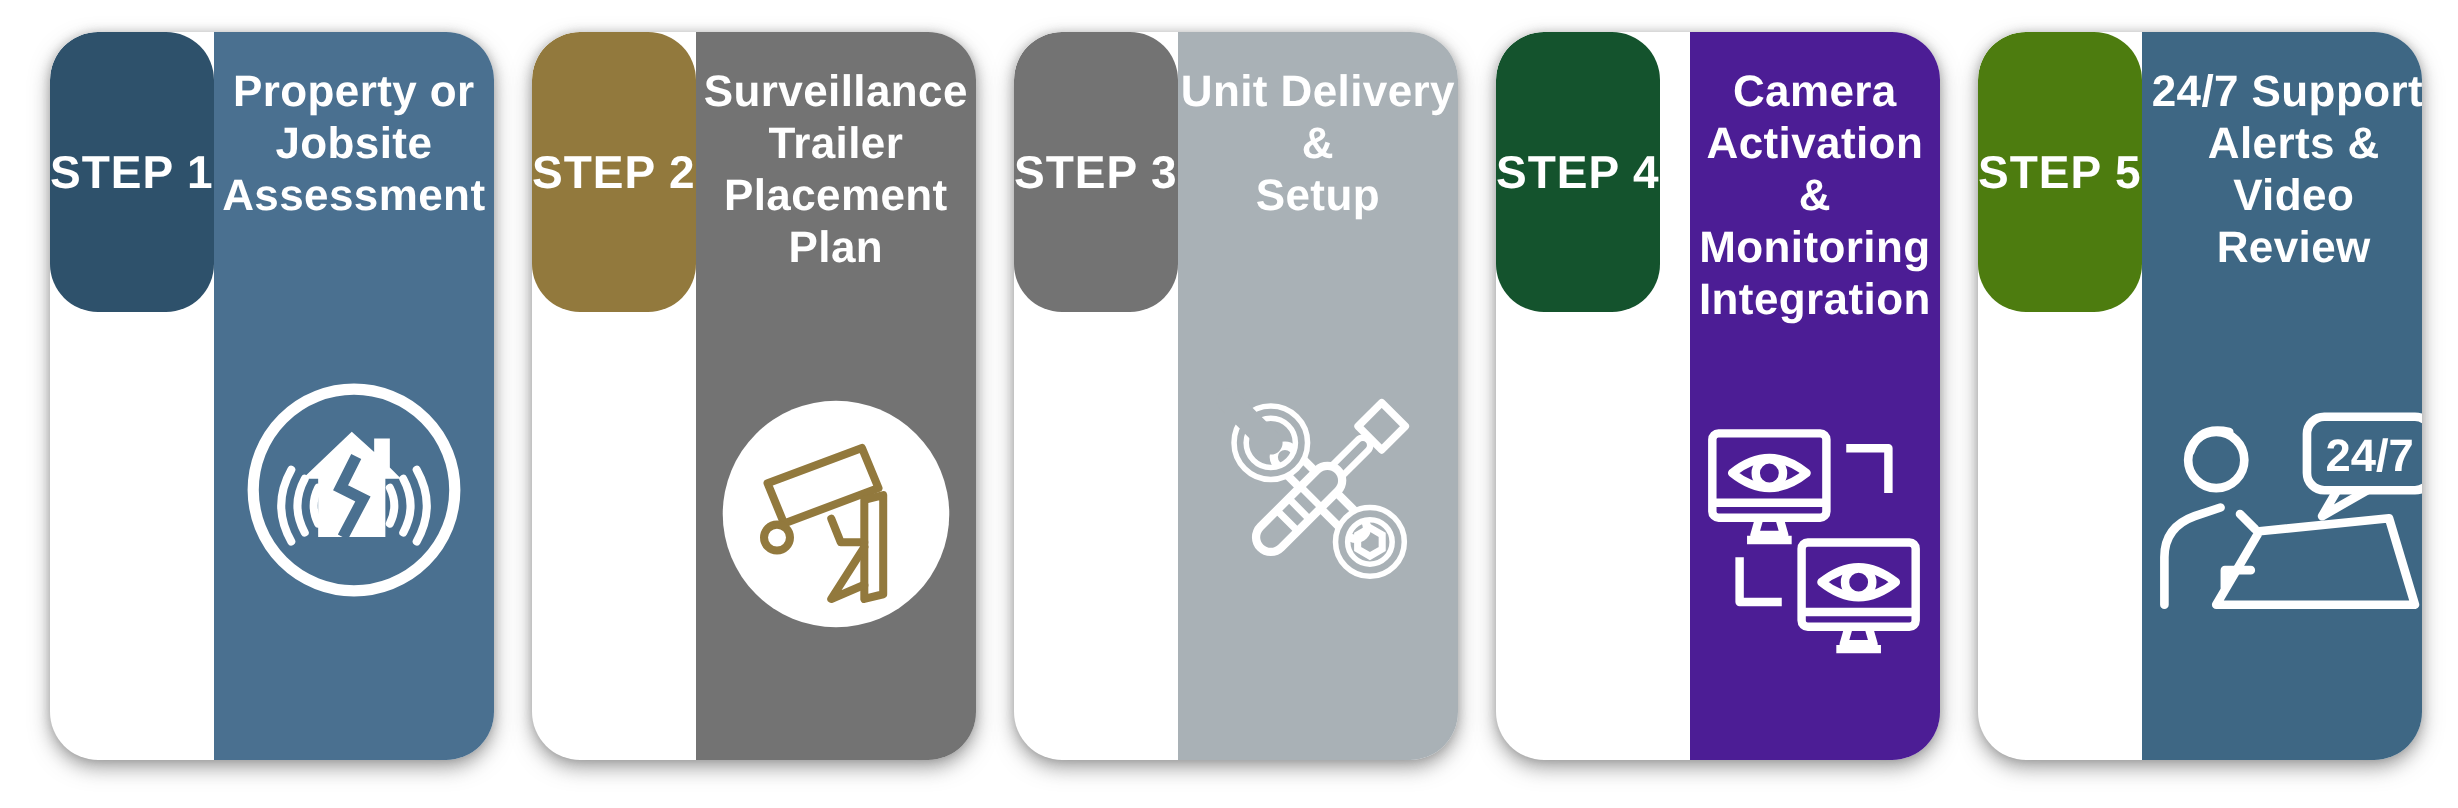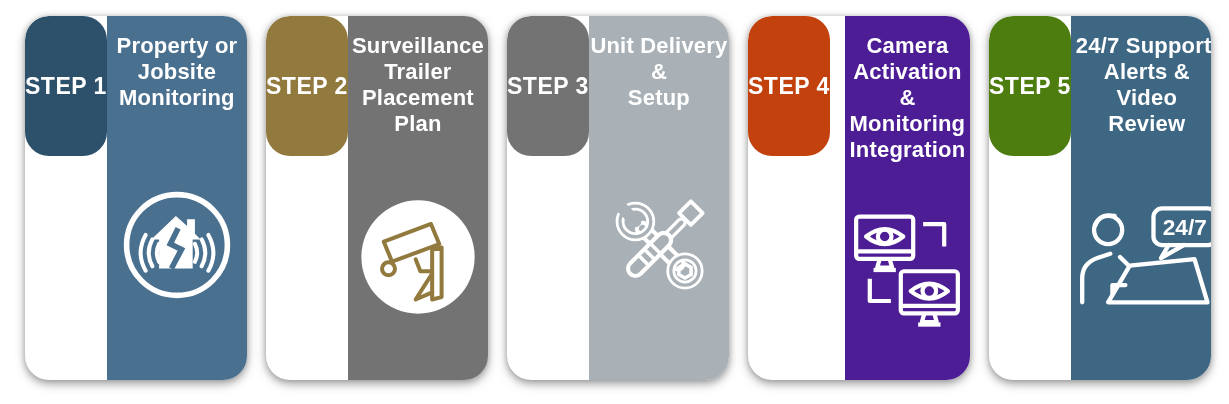--- a/index.html
+++ b/index.html
@@ -56,7 +56,7 @@
     <div class="card-body" style="background: rgb(74, 112, 144);">
       <div class="card-title">Property or
 Jobsite
-Monitoring</div>
+Assessment</div>
       <div class="icon-wrap">
         <svg viewBox="0 0 100 100" width="112" height="112">
           <circle cx="50" cy="50" r="45" fill="none" stroke="#fff" stroke-width="5"></circle>

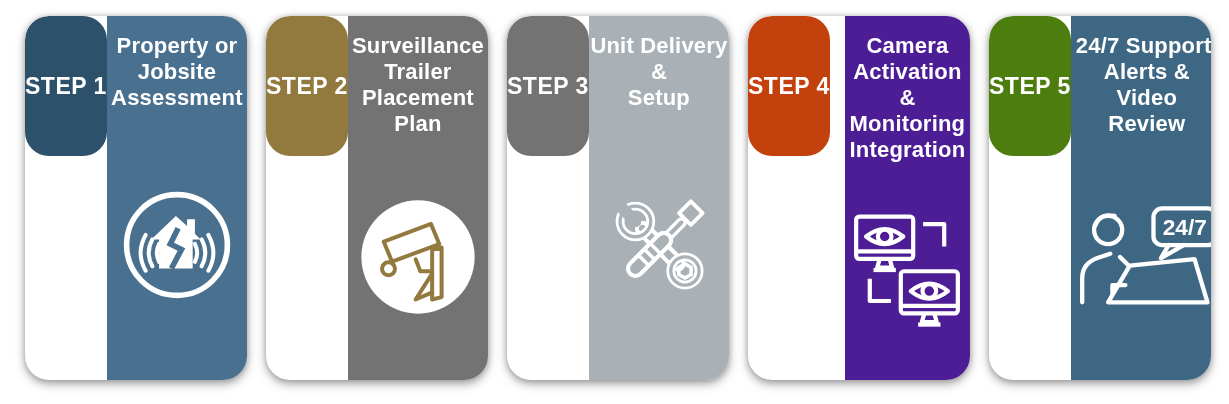--- a/index.html
+++ b/index.html
@@ -133,7 +133,7 @@
   </div>
 
   <div class="card">
-    <div class="card-header" style="background: #c2410c;">
+    <div class="card-header" style="background: #14532d;">
       <span class="step-label">STEP 4</span>
     </div>
     <div class="card-body" style="background: #4c1d95; margin-left: 15px;">

